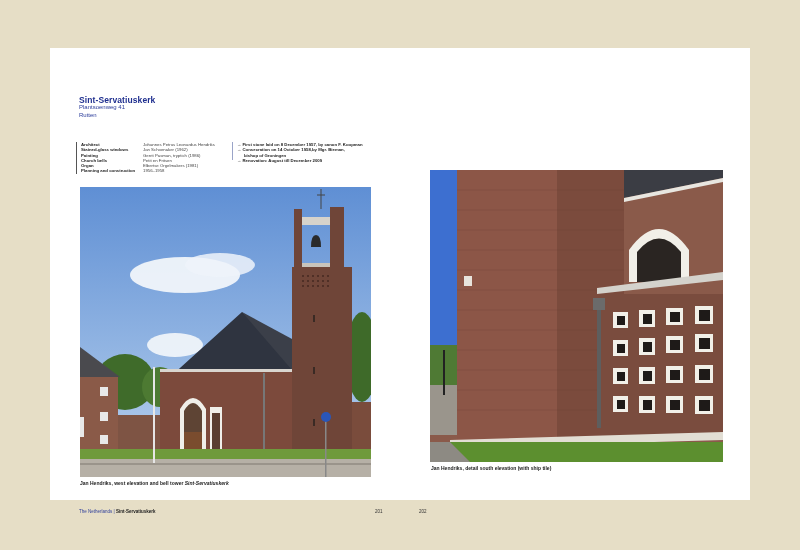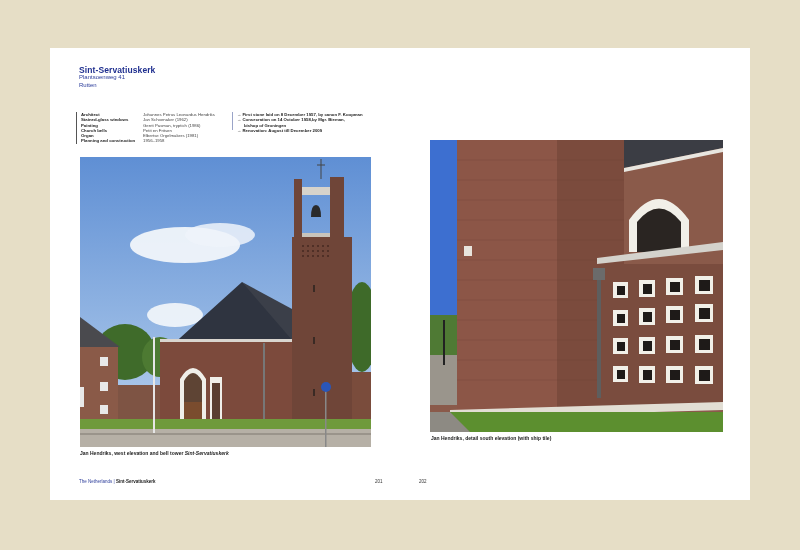--- a/index.html
+++ b/index.html
@@ -11,7 +11,7 @@
     position:absolute; left:50px; top:48px; width:700px; height:452px;
     background:#ffffff;
   }
-  .abs { position:absolute; }
+  .abs { position:absolute;margin-top:30px; }
   .title { left:29px; top:17px; font-size:8.5px; font-weight:bold; color:#1f2f8f; letter-spacing:0.1px; }
   .addr { left:29px; top:26px; font-size:6px; color:#2b3c9a; line-height:7.5px; }
   .info { left:26px; top:64px; height:32px; border-left:1px solid #555; padding-left:4px; }

